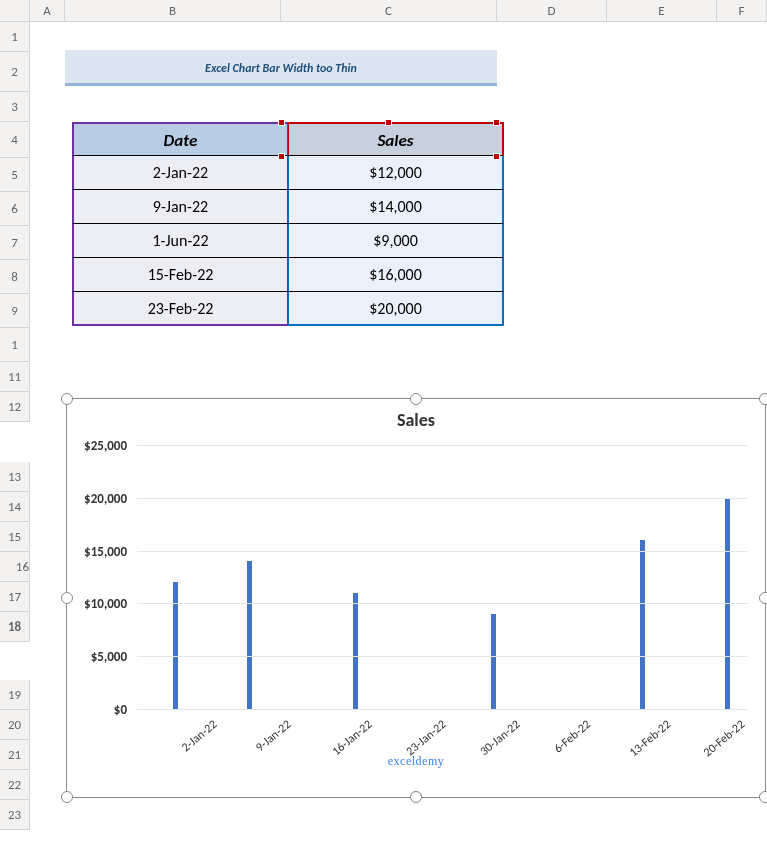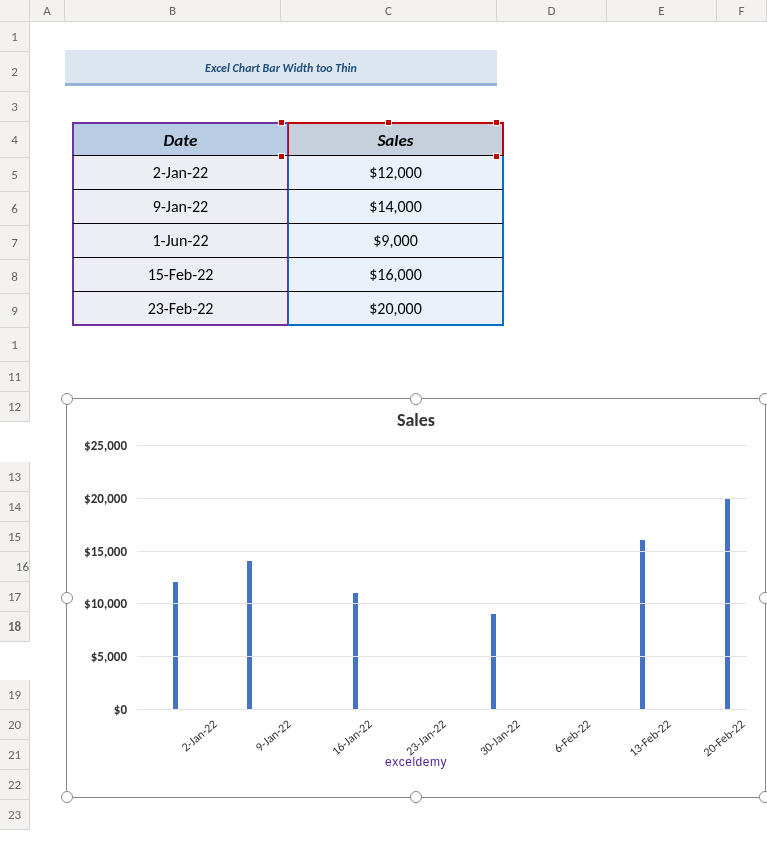--- a/index.html
+++ b/index.html
@@ -178,8 +178,8 @@
   left: 50%;
   transform: translateX(-50%);
   font-size: 12px;
-  color: #4c1d95;
-  font-family: Liberation Sans, sans-serif;
+  color: #3b82f6;
+  font-family: Liberation Serif, serif;
   letter-spacing: 0.5px;
 }
 </style>

